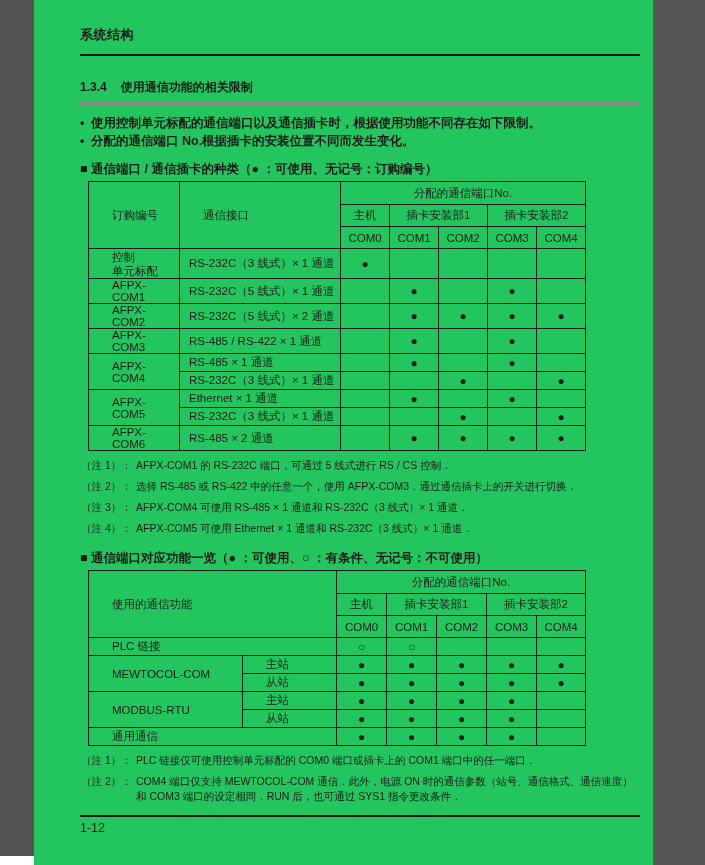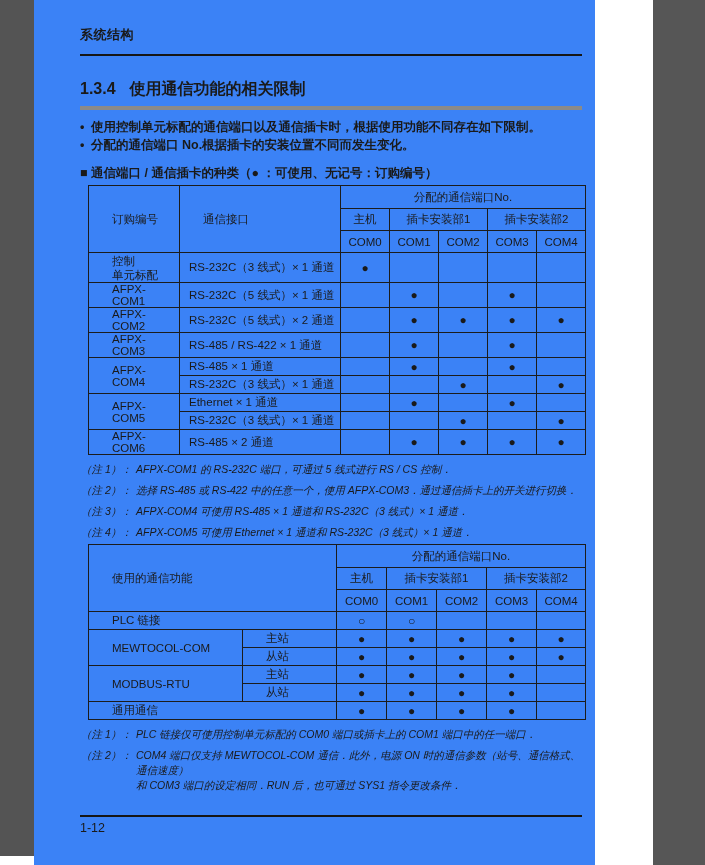--- a/index.html
+++ b/index.html
@@ -12,7 +12,7 @@
   .edge-left  { left:0; width:34px; height:856px; background:#545454; }
   .edge-right { left:653px; width:52px; height:865px; background:#565656; }
 
-  .page { position:absolute; left:34px; top:0; width:561px; height:865px; background:#3b82f6; }
+  .page { position:absolute; left:34px; top:0; width:619px; height:865px; background:#22c55e; }
   .content { position:relative; box-sizing:border-box; height:100%; padding:27px 13px 0 46px; }
 
   .running-header { font-size:13px; font-weight:bold; line-height:16px; letter-spacing:0.5px; }

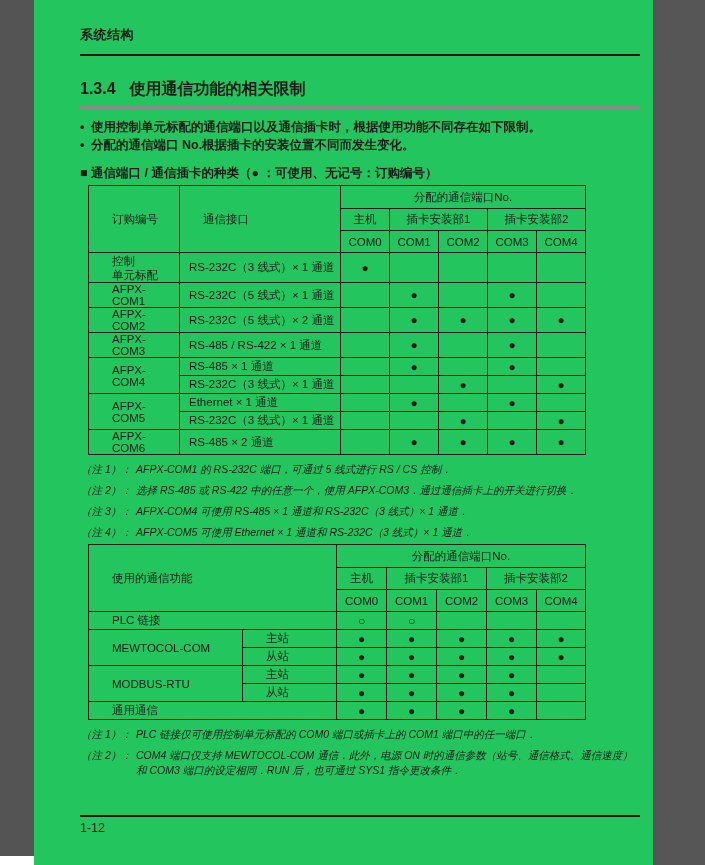--- a/index.html
+++ b/index.html
@@ -19,7 +19,7 @@
   .header-rule { margin-top:11px; border-top:2px solid #161616; }
 
   .section-heading { margin-top:23px; display:flex; align-items:baseline; gap:14px;
-                     font-size:16px; font-weight:bold; }
+                     font-size:12px; font-weight:bold; }
   .thick-rule { margin-top:6px; height:4px; background:#8a8a8a; }
 
   .intro { margin-top:9px; }

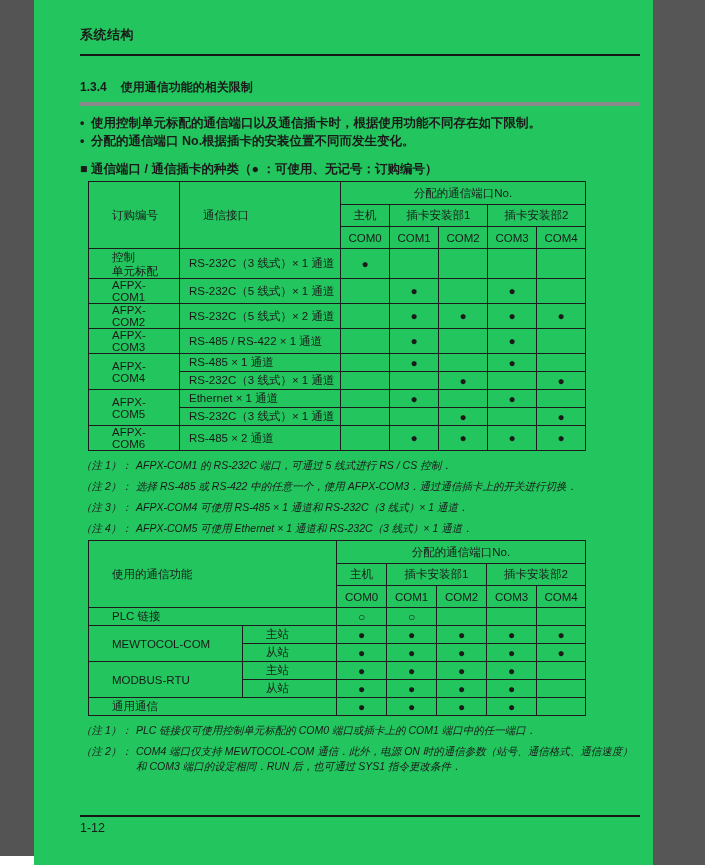--- a/index.html
+++ b/index.html
@@ -42,7 +42,7 @@
   tr.tall td { height:29px; }
   .pre { white-space:pre-line; line-height:14px; }
 
-  .notes { margin-top:7px; margin-left:1px;font-style:italic; }
+  .notes { margin-top:7px; margin-left:1px; }
   .note { display:flex; font-size:10.5px; line-height:15px; margin-top:6px; }
   .note .nl { flex:none; width:55px; }
   .note .nt { white-space:pre-line; }

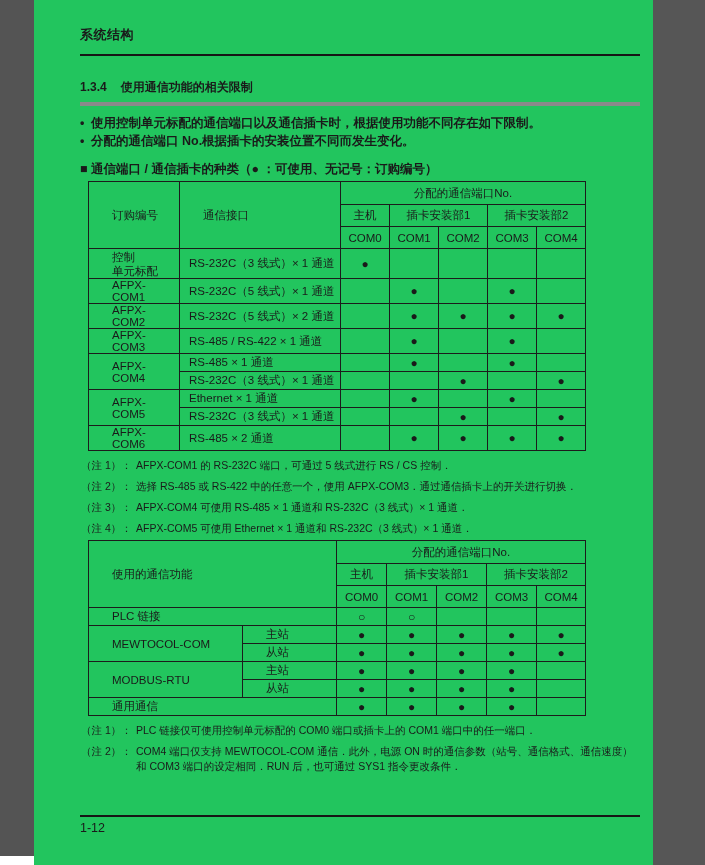--- a/index.html
+++ b/index.html
@@ -213,6 +213,7 @@
       </div>
     </div>
 
+    <div class="tbl-heading" style="margin-top:14px">■ 通信端口对应功能一览（● ：可使用、○ ：有条件、无记号：不可使用）</div>
 
     <table>
       <colgroup>

